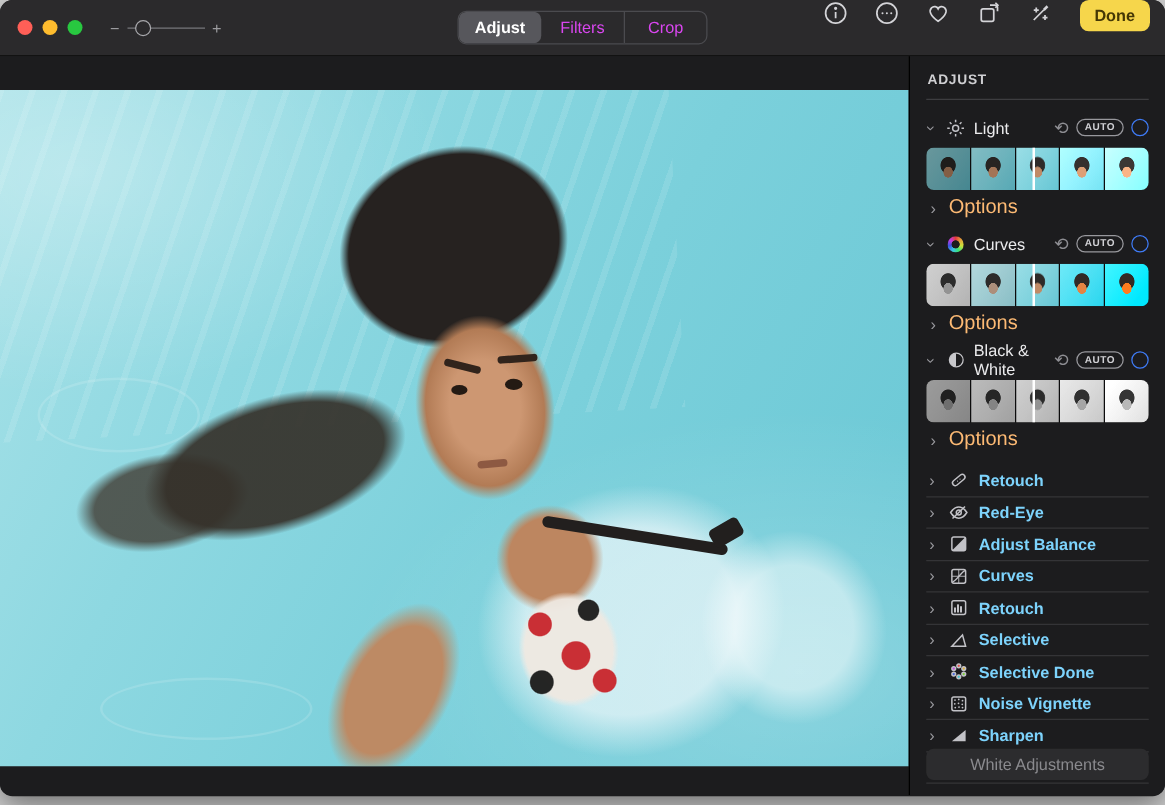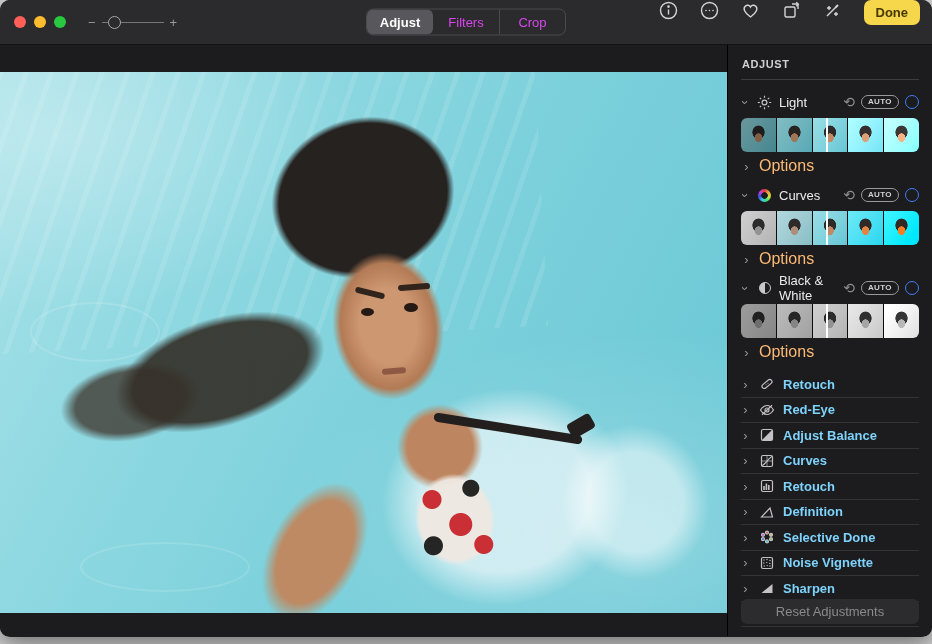--- a/index.html
+++ b/index.html
@@ -377,7 +377,7 @@
                 <path d="M2.5 13 L11 4 L13.5 13 Z"></path>
               </svg>
           </span>
-          <span class="tool-label">Definition</span>
+          <span class="tool-label">Selective</span>
         </div>
         <div class="tool-row">
           <span class="chev">›</span>

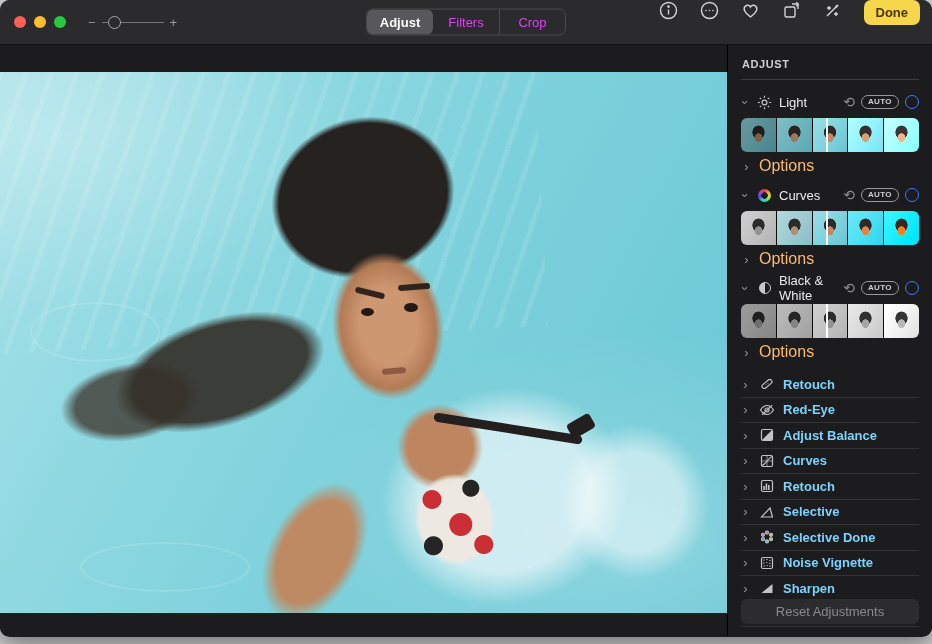--- a/index.html
+++ b/index.html
@@ -435,7 +435,7 @@
         <div class="bottom-line"></div>
       </div>
 
-      <button class="reset-btn">Reset Adjustments</button>
+      <button class="reset-btn">White Adjustments</button>
     </div>
   </div>
 </div>

